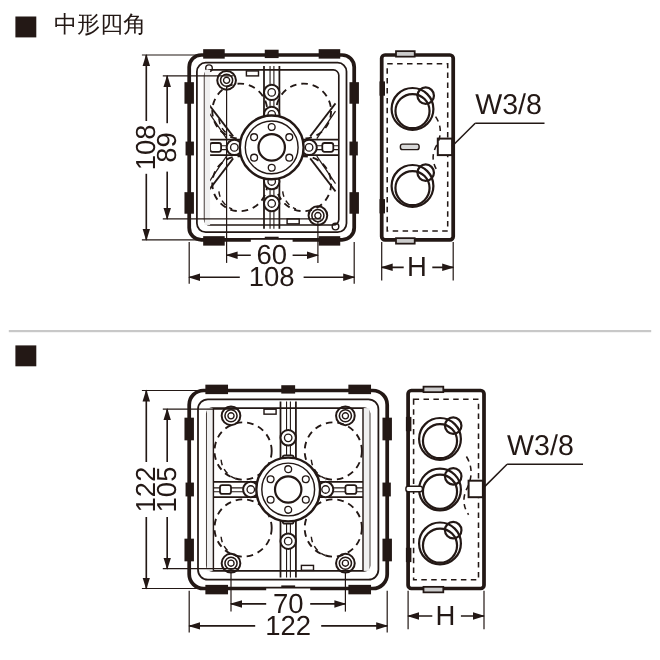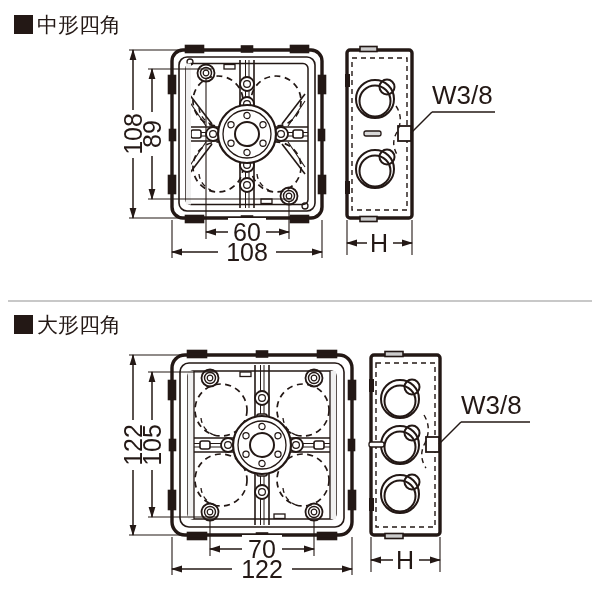--- a/index.html
+++ b/index.html
@@ -26,14 +26,14 @@
     position: absolute;
     display: flex;
     align-items: center;
-    gap: 4px;
+    gap: 16px;
     font-size: 21px;
     line-height: 1;
     font-weight: 500;
     color: #231815;
     letter-spacing: 0px;
     white-space: nowrap;
-    font-family: Liberation Sans, sans-serif;
+    font-family: Liberation Mono, monospace;
   }
   .title-bullet {
     width: 19px;

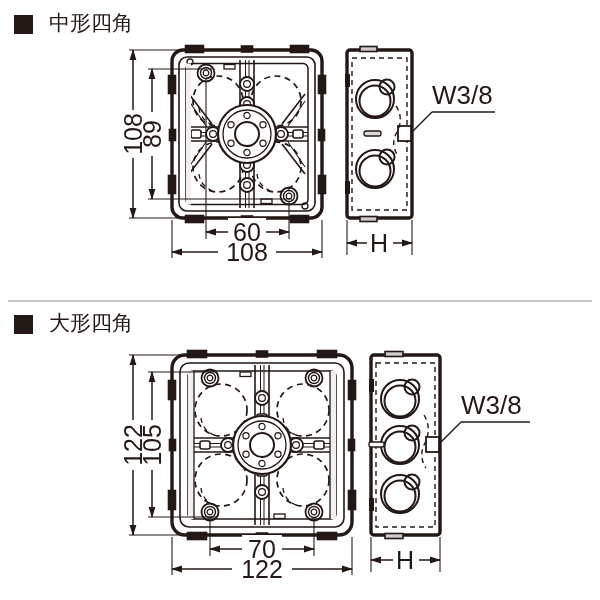--- a/index.html
+++ b/index.html
@@ -89,7 +89,6 @@
 
   <div class="section-title" id="title-large">
     <span class="title-bullet"></span>
-    <span class="title-text">大形四角</span>
   </div>
 
   <svg class="draw" viewBox="0 0 600 600">

